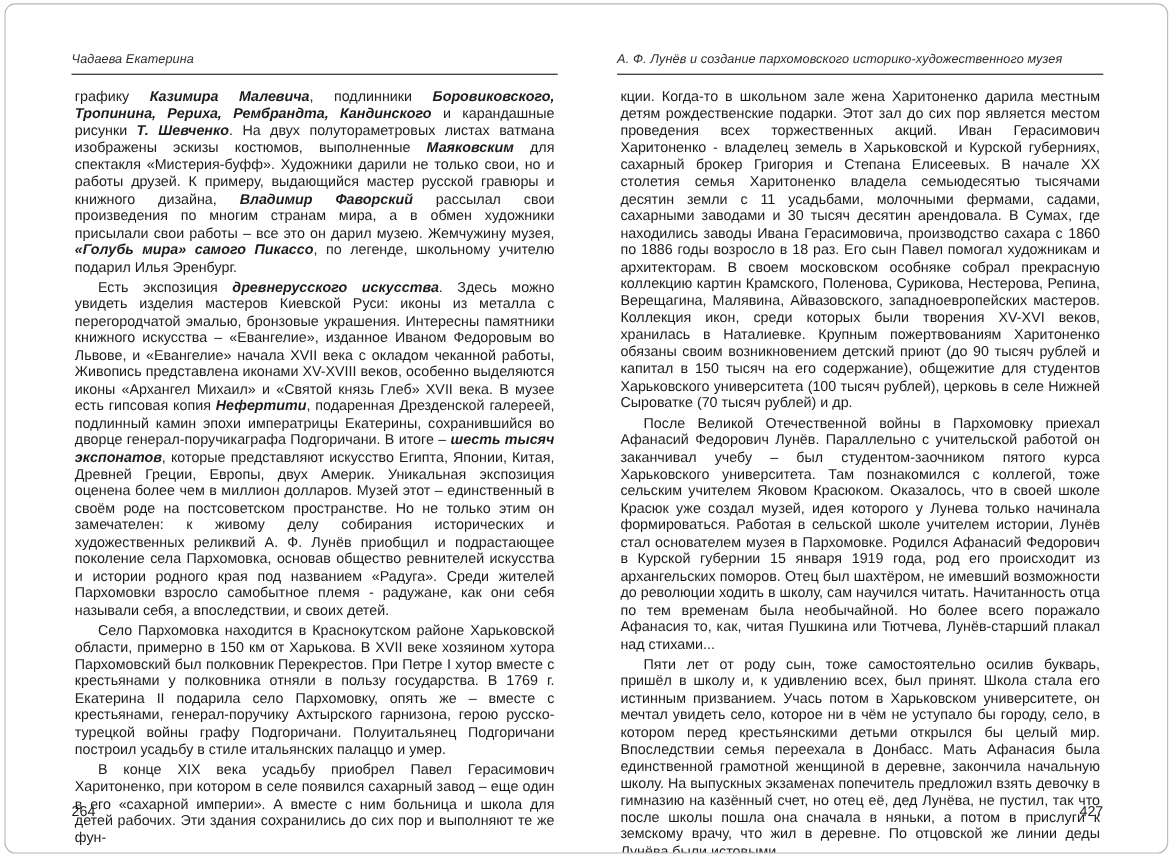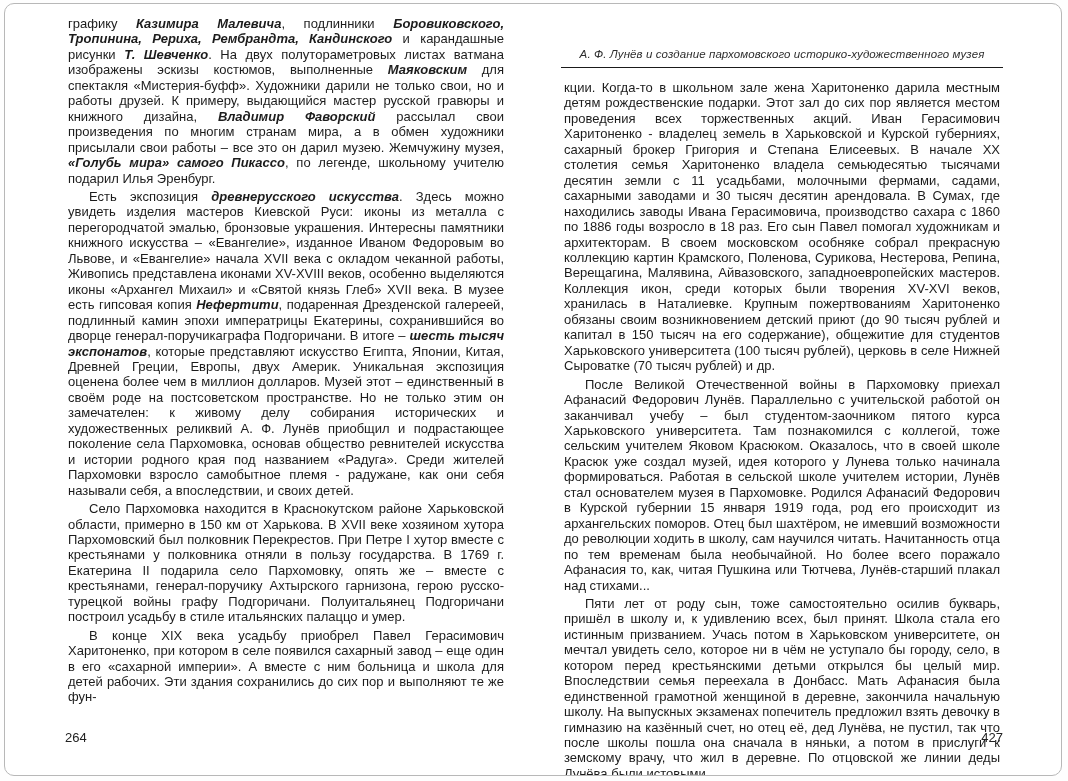--- a/index.html
+++ b/index.html
@@ -72,6 +72,9 @@
   <div class="spread">
 
     <div class="page left">
+      <div class="page-header-row">
+        <span class="page-header-text">Чадаева Екатерина</span>
+      </div>
       <div class="page-body" id="left-body">
           <p class="para"><span>графику </span><span class="bi">Казимира Малевича</span><span>, подлинники </span><span class="bi">Боровиковского, Тропинина, Рериха, Рембрандта, Кандинского</span><span> и карандашные рисунки </span><span class="bi">Т. Шевченко</span><span>. На двух полутораметровых листах ватмана изображены эскизы костюмов, выполненные </span><span class="bi">Маяковским</span><span> для спектакля «Мистерия-буфф». Художники дарили не только свои, но и работы друзей. К примеру, выдающийся мастер русской гравюры и книжного дизайна, </span><span class="bi">Владимир Фаворский</span><span> рассылал свои произведения по многим странам мира, а в обмен художники присылали свои работы – все это он дарил музею. Жемчужину музея, </span><span class="bi">«Голубь мира» самого Пикассо</span><span>, по легенде, школьному учителю подарил Илья Эренбург.</span></p>
           <p class="para indent"><span>Есть экспозиция </span><span class="bi">древнерусского искусства</span><span>. Здесь можно увидеть изделия мастеров Киевской Руси: иконы из металла с перегородчатой эмалью, бронзовые украшения. Интересны памятники книжного искусства – «Евангелие», изданное Иваном Федоровым во Львове, и «Евангелие» начала XVII века с окладом чеканной работы, Живопись представлена иконами XV-XVIII веков, особенно выделяются иконы «Архангел Михаил» и «Святой князь Глеб» XVII века. В музее есть гипсовая копия </span><span class="bi">Нефертити</span><span>, подаренная Дрезденской галереей, подлинный камин эпохи императрицы Екатерины, сохранившийся во дворце генерал-поручикаграфа Подгоричани. В итоге – </span><span class="bi">шесть тысяч экспонатов</span><span>, которые представляют искусство Египта, Японии, Китая, Древней Греции, Европы, двух Америк. Уникальная экспозиция оценена более чем в миллион долларов. Музей этот – единственный в своём роде на постсоветском пространстве. Но не только этим он замечателен: к живому делу собирания исторических и художественных реликвий А. Ф. Лунёв приобщил и подрастающее поколение села Пархомовка, основав общество ревнителей искусства и истории родного края под названием «Радуга». Среди жителей Пархомовки взросло самобытное племя - радужане, как они себя называли себя, а впоследствии, и своих детей.</span></p>

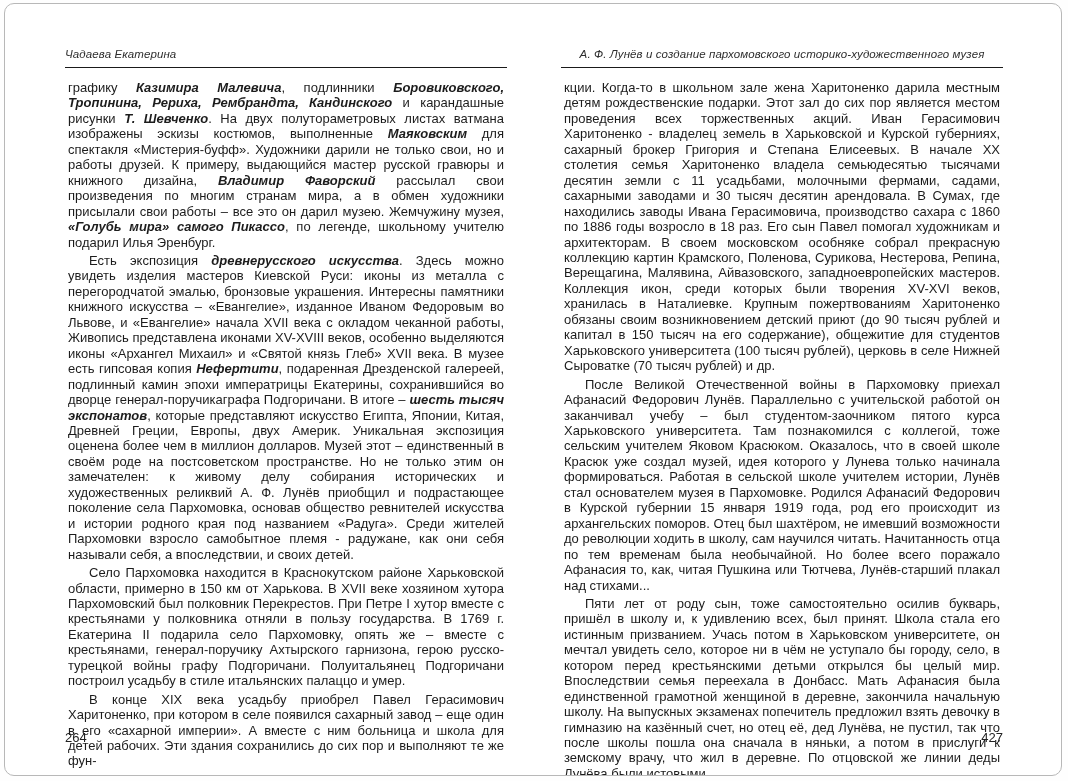--- a/index.html
+++ b/index.html
@@ -45,7 +45,7 @@
     color: #2e2e2e;
     letter-spacing: 0.1px;
   }
-  .page.right .page-header-row { text-align: center; }
+  .page.right .page-header-row { text-align: left; }
   .page-body {
     margin-top: 9px;
     font-size: 13px;

